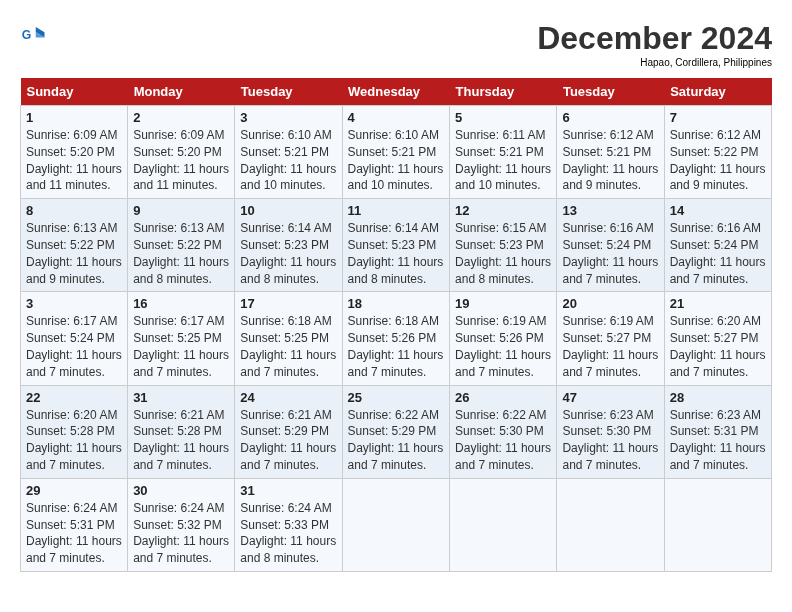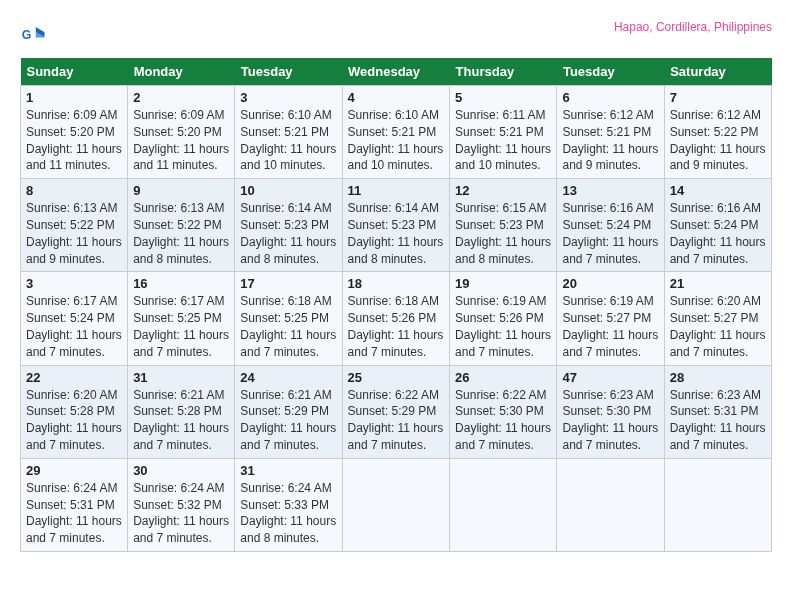--- a/index.html
+++ b/index.html
@@ -101,6 +101,7 @@
     </svg>
   </div>
   <div class="title-block">
+    <div class="month-title">December 2024</div>
     <div class="subtitle">Hapao, Cordillera, Philippines</div>
   </div>
 </div>

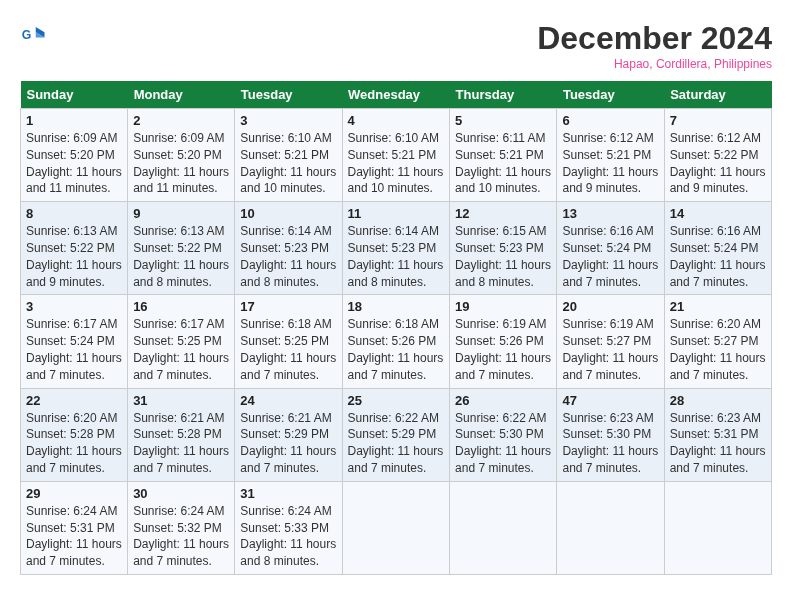--- a/index.html
+++ b/index.html
@@ -43,8 +43,8 @@
       color: #333;
     }
     .subtitle {
-      font-size: 12px;
-      color: #ec4899;
+      font-size: 10px;
+      color: #000000;
     }
     table {
       width: 100%;

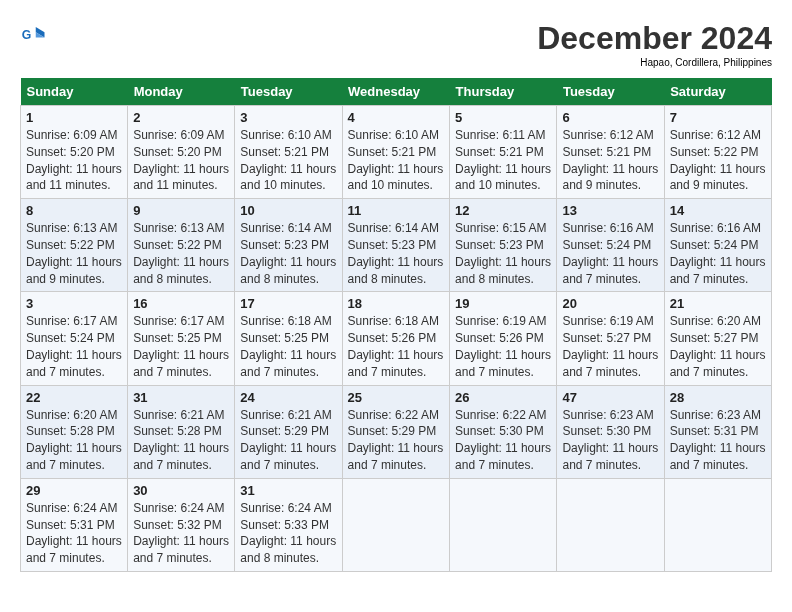--- a/index.html
+++ b/index.html
@@ -52,7 +52,7 @@
       font-size: 11px;
     }
     thead tr th {
-      background-color: #15803d;
+      background-color: #b91c1c;
       color: #fff;
       text-align: left;
       padding: 6px 6px;

